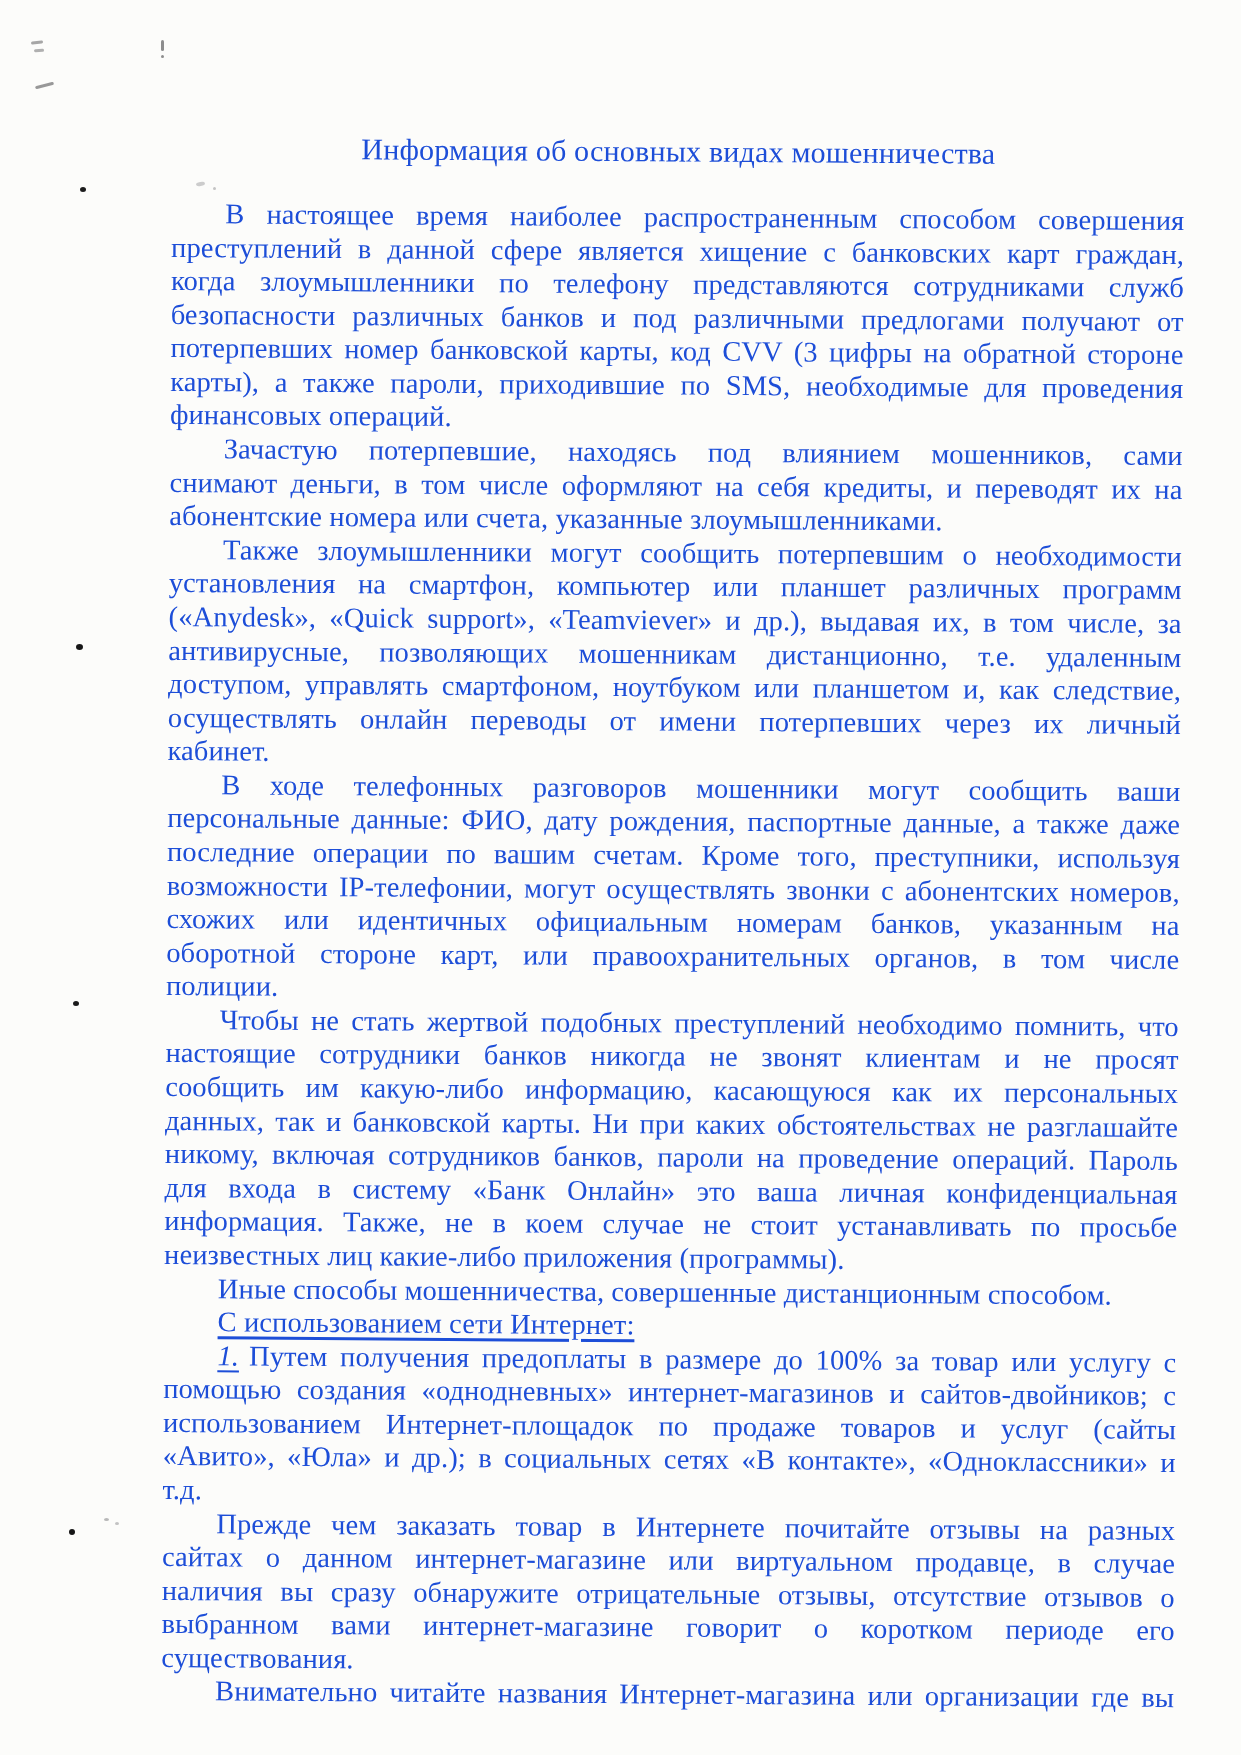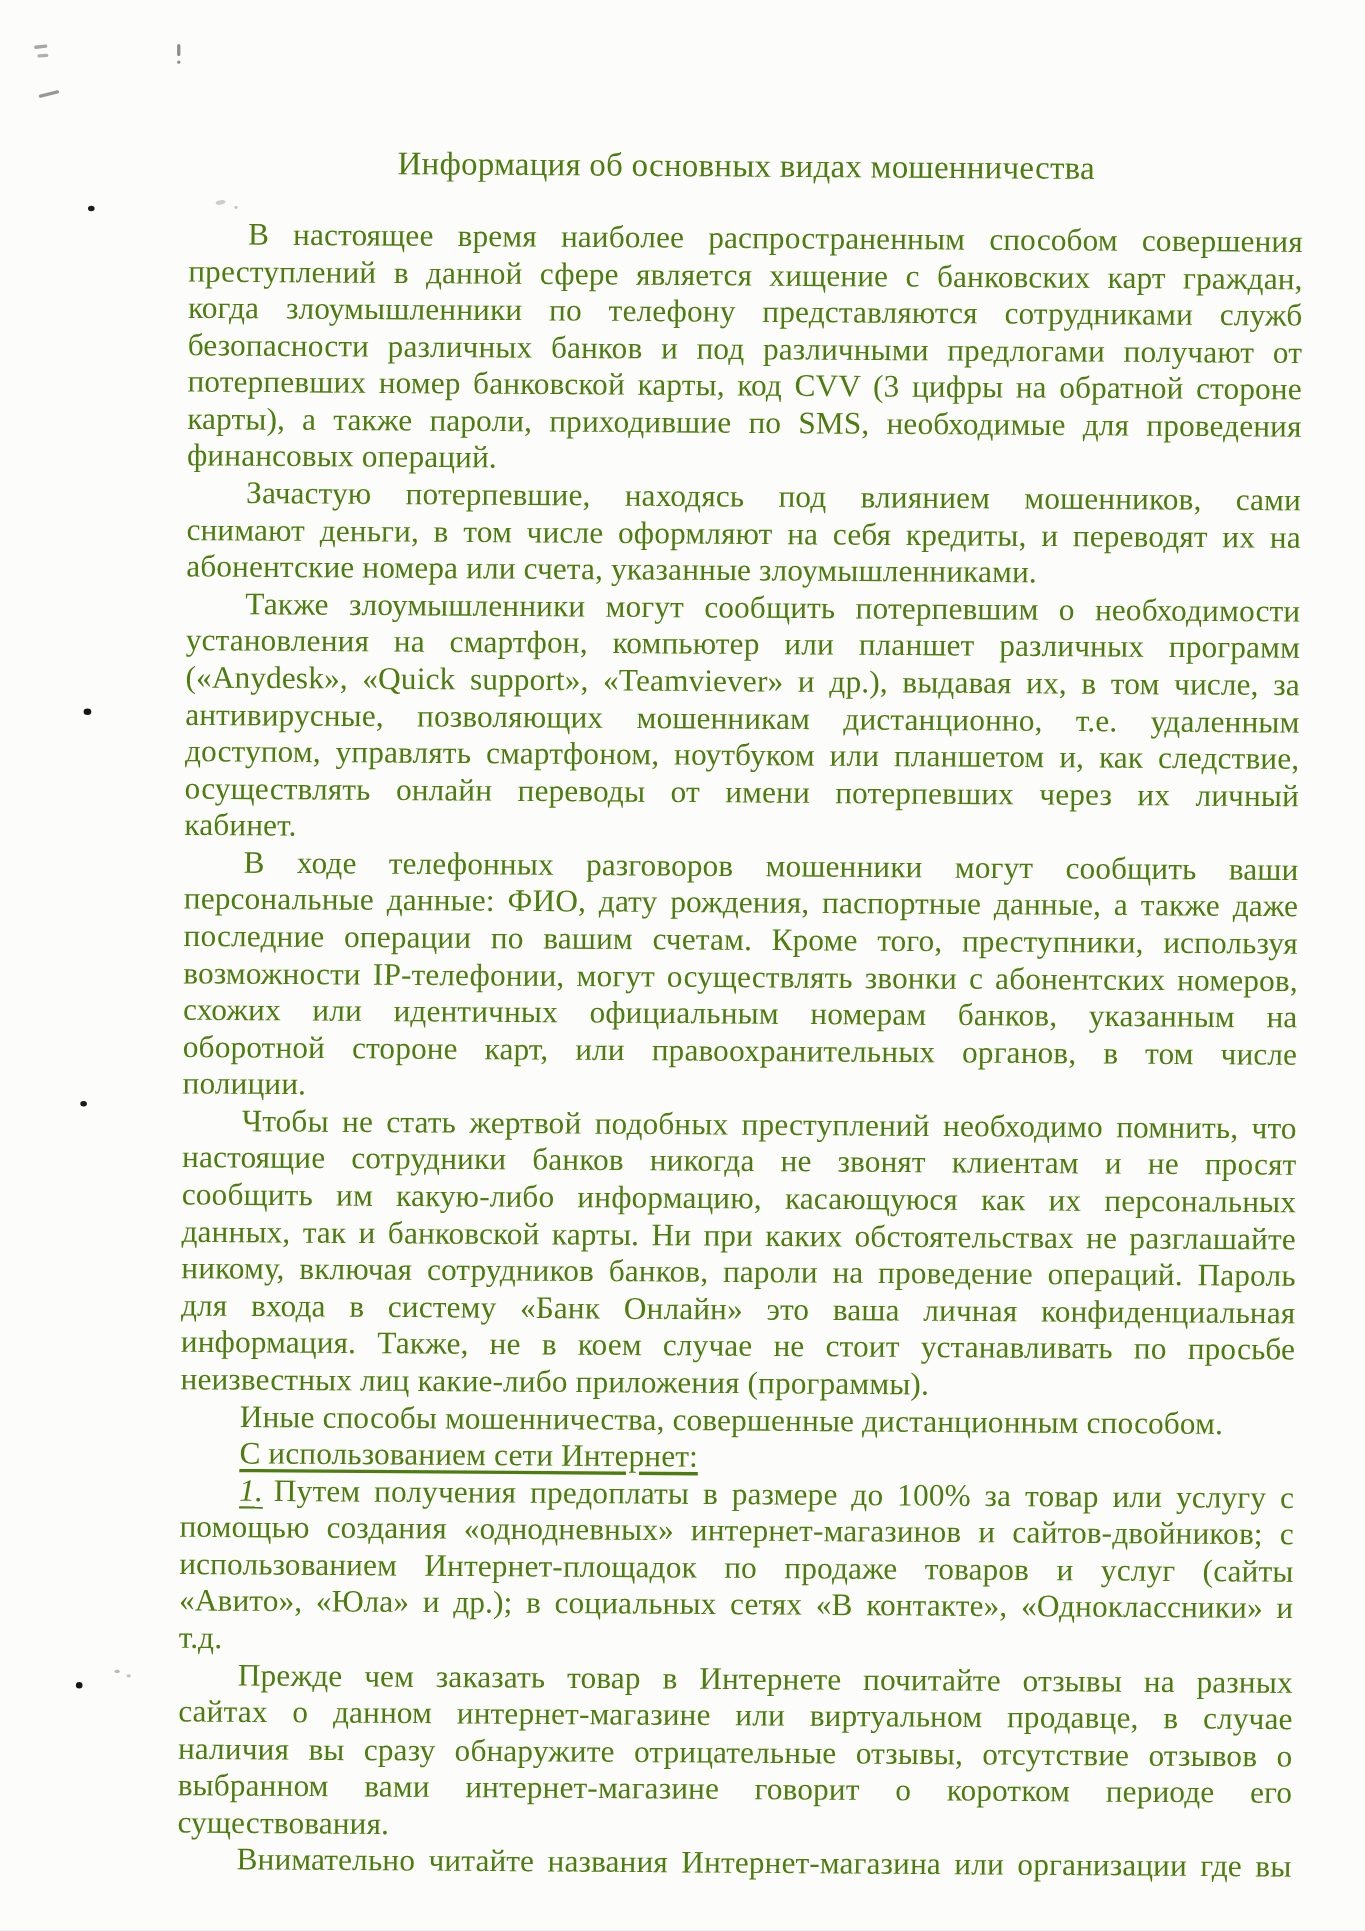--- a/index.html
+++ b/index.html
@@ -11,7 +11,7 @@
     background: #fcfcfa;
     overflow: hidden;
     font-family: "Liberation Serif", "DejaVu Serif", serif;
-    color: #4d7c0f;
+    color: #1d4ed8;
   }
   .sheet {
     position: absolute;

